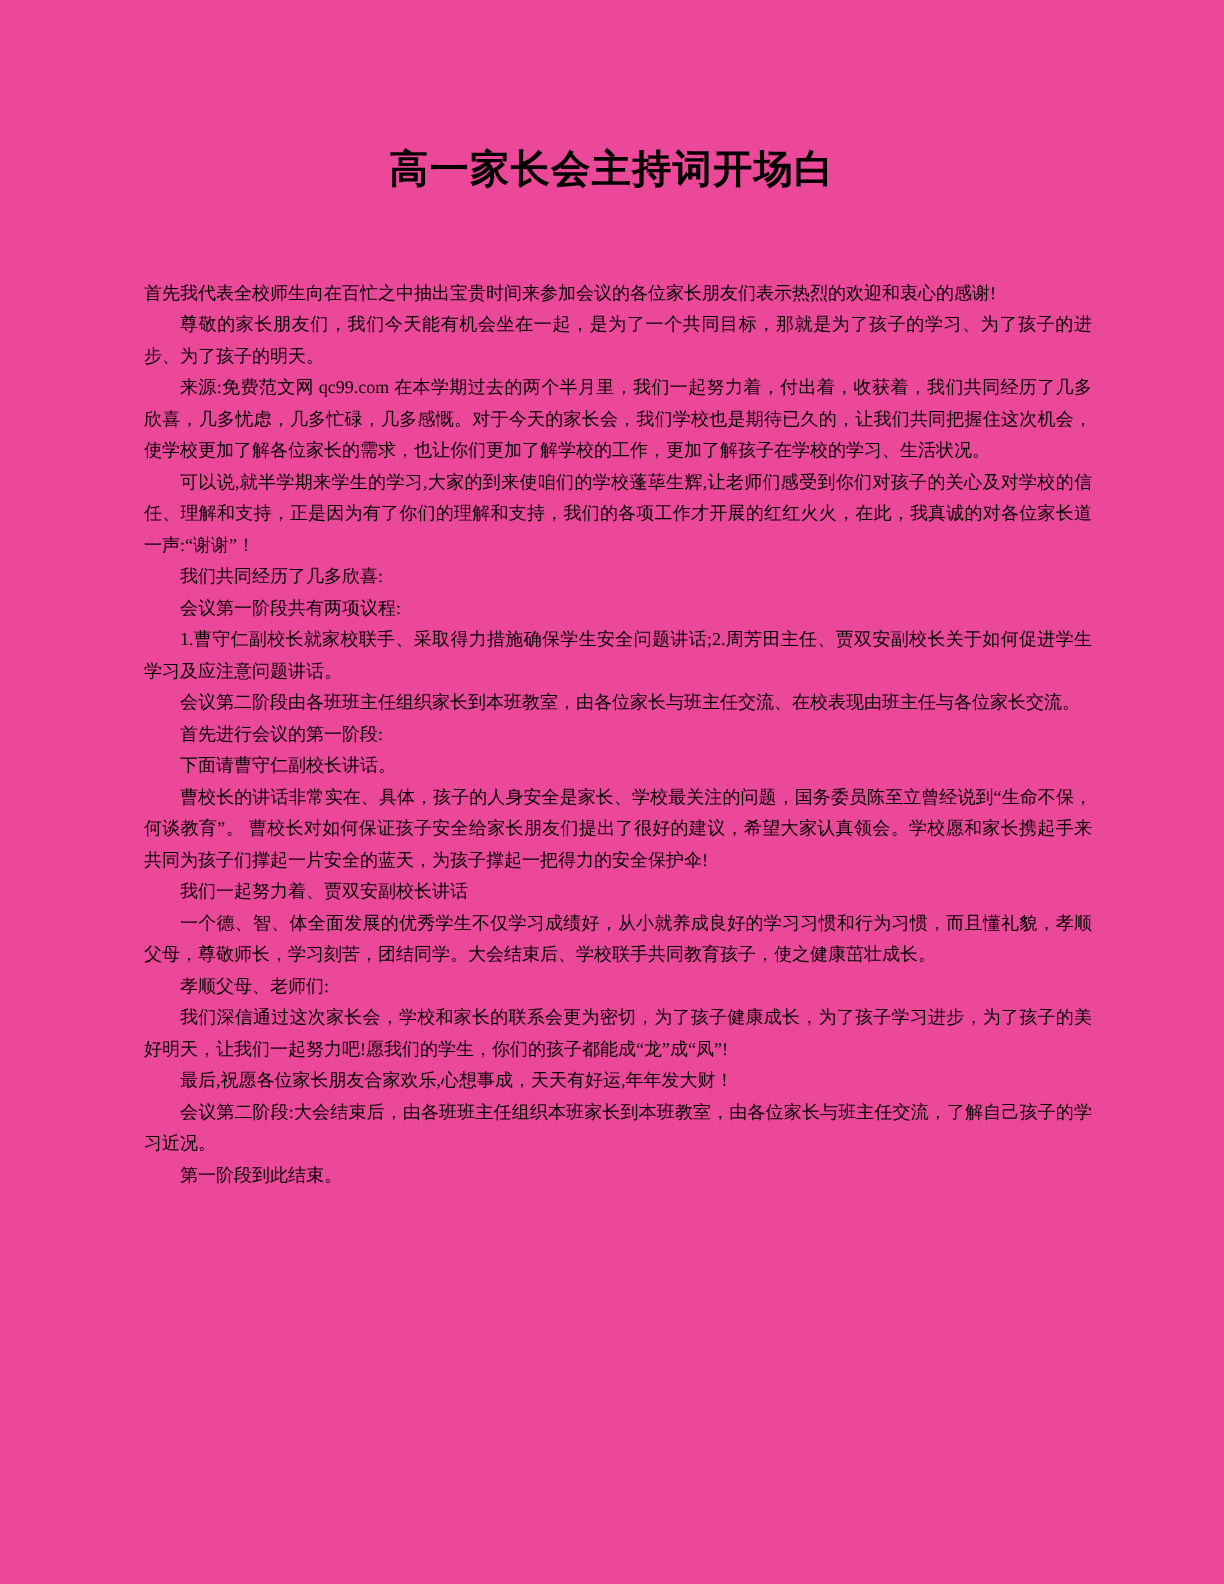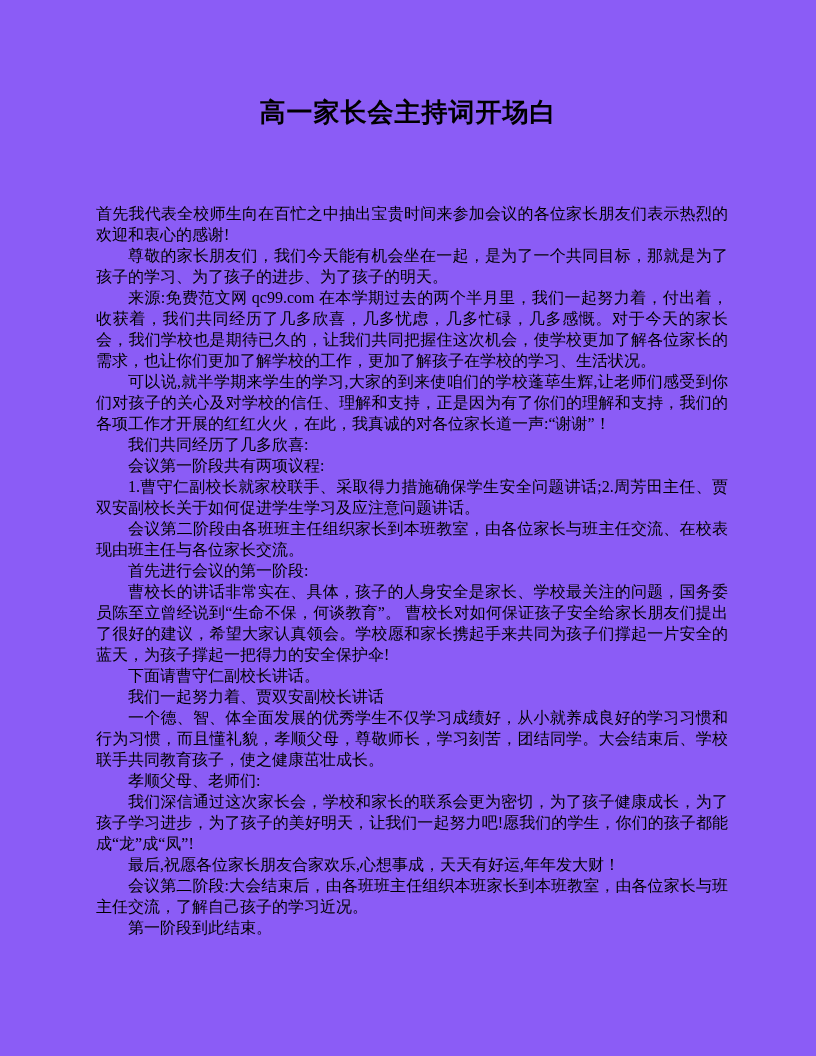--- a/index.html
+++ b/index.html
@@ -9,7 +9,7 @@
     width: 816px;
     height: 1056px;
     margin: 0 auto;
-    background: #8b5cf6;
+    background: #ec4899;
     overflow: hidden;
     font-family: "Liberation Serif", "DejaVu Serif", serif;
     color: #000000;

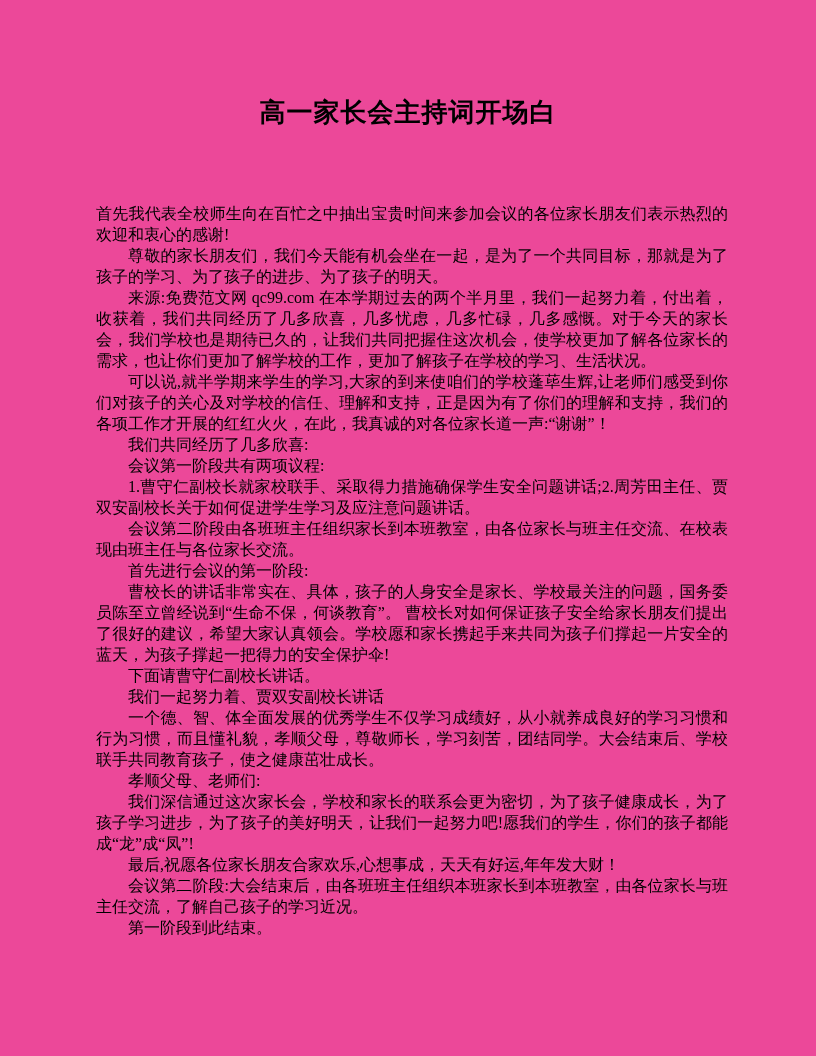--- a/index.html
+++ b/index.html
@@ -24,9 +24,9 @@
     color: #000000;
   }
   .doc-body {
-    margin: 74px 88px 0 96px;
+    margin: 56px 88px 0 96px;
     width: 632px;
-    font-size: 16px;
+    font-size: 12px;
     line-height: 21px;
     text-align: justify;
     color: #000000;

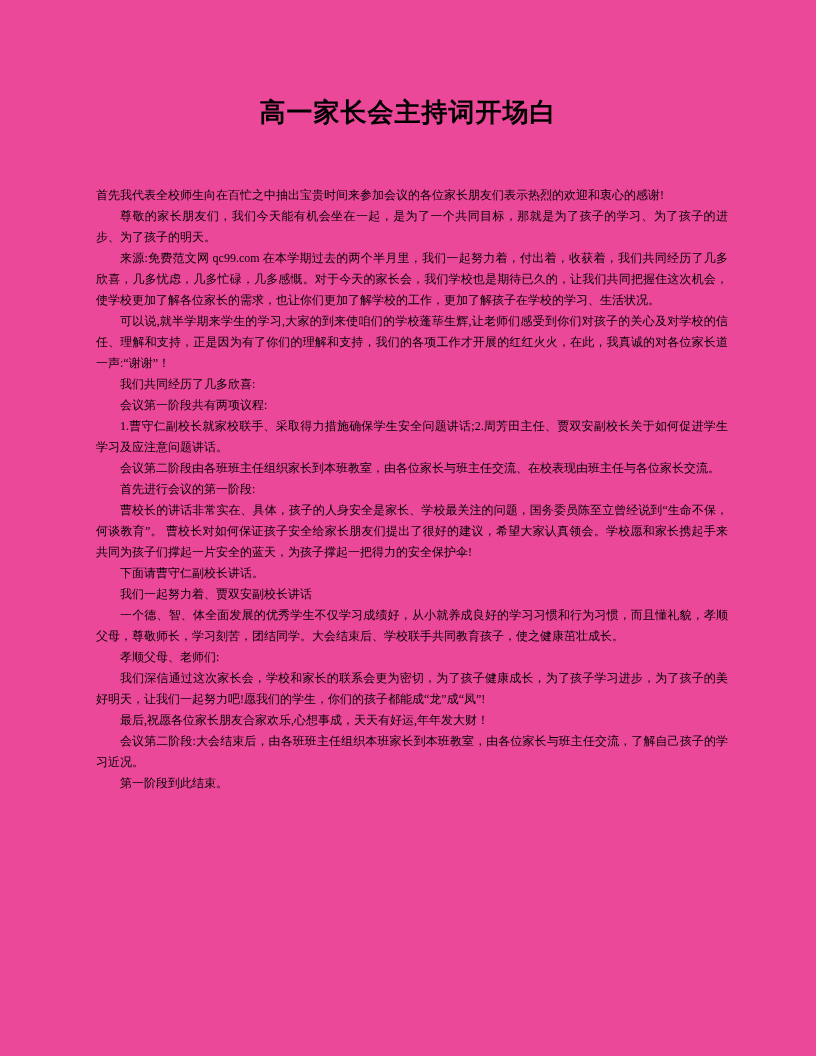--- a/index.html
+++ b/index.html
@@ -54,8 +54,8 @@
     <p>1.曹守仁副校长就家校联手、采取得力措施确保学生安全问题讲话;2.周芳田主任、贾双安副校长关于如何促进学生学习及应注意问题讲话。</p>
     <p>会议第二阶段由各班班主任组织家长到本班教室，由各位家长与班主任交流、在校表现由班主任与各位家长交流。</p>
     <p>首先进行会议的第一阶段:</p>
+    <p>下面请曹守仁副校长讲话。</p>
     <p>曹校长的讲话非常实在、具体，孩子的人身安全是家长、学校最关注的问题，国务委员陈至立曾经说到“生命不保，何谈教育”。 曹校长对如何保证孩子安全给家长朋友们提出了很好的建议，希望大家认真领会。学校愿和家长携起手来共同为孩子们撑起一片安全的蓝天，为孩子撑起一把得力的安全保护伞!</p>
-    <p>下面请曹守仁副校长讲话。</p>
     <p>我们一起努力着、贾双安副校长讲话</p>
     <p>一个德、智、体全面发展的优秀学生不仅学习成绩好，从小就养成良好的学习习惯和行为习惯，而且懂礼貌，孝顺父母，尊敬师长，学习刻苦，团结同学。大会结束后、学校联手共同教育孩子，使之健康茁壮成长。</p>
     <p>孝顺父母、老师们:</p>

